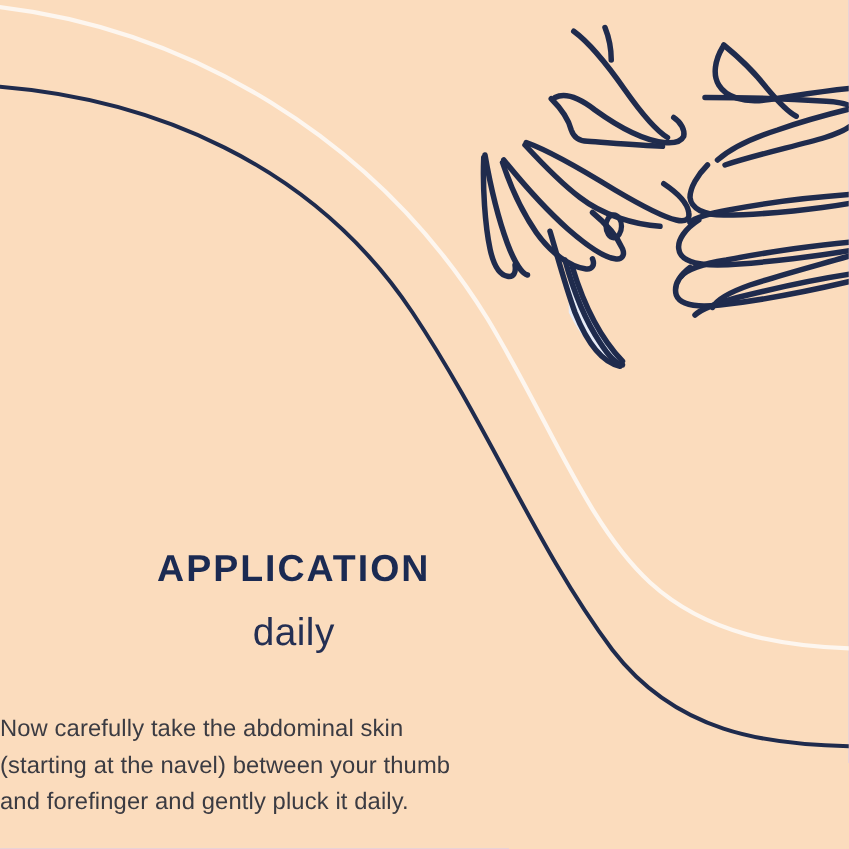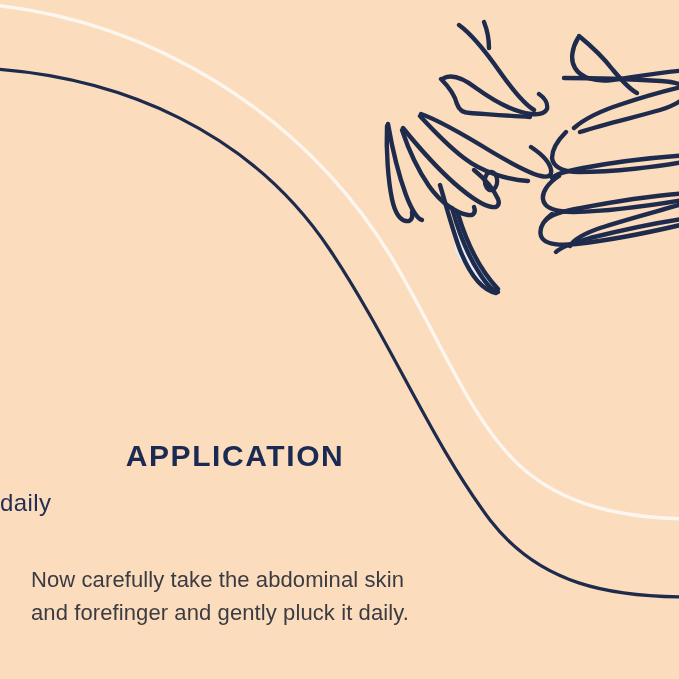--- a/index.html
+++ b/index.html
@@ -45,9 +45,9 @@
   #subheading {
     margin: 0;
     padding-top: 18px;
-    text-align: left;
-    font-family: "Liberation Sans", sans-serif;
-    font-size: 24px;
+    text-align: center;
+    font-family: "Liberation Sans", sans-serif;
+    font-size: 31px;
     font-weight: 400;
     letter-spacing: 0.4px;
     color: #242f53;

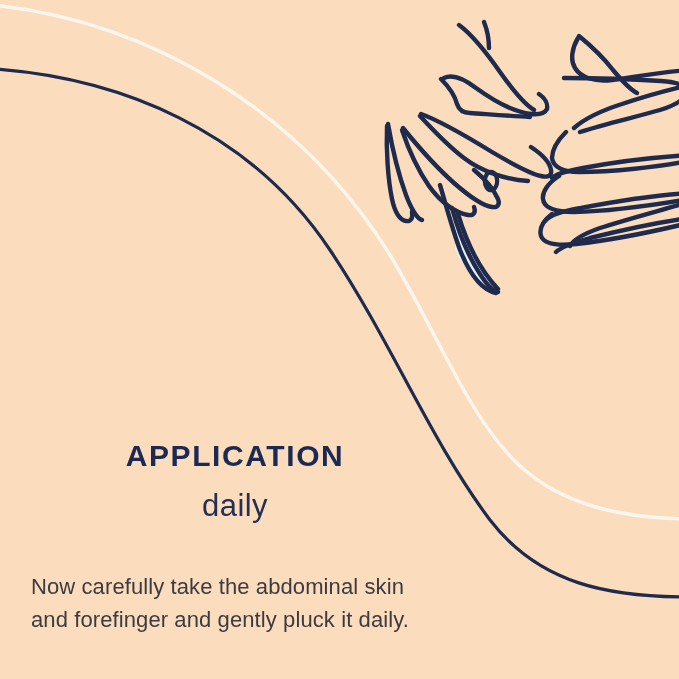--- a/index.html
+++ b/index.html
@@ -56,10 +56,9 @@
   #body-copy {
     margin: 0;
     padding-top: 48px;
-    padding-left: 31px;
     padding-right: 10px;
     font-family: "Liberation Sans", sans-serif;
-    font-size: 22px;
+    font-size: 19px;
     font-weight: 400;
     color: #3b3b42;
     line-height: 1.52;

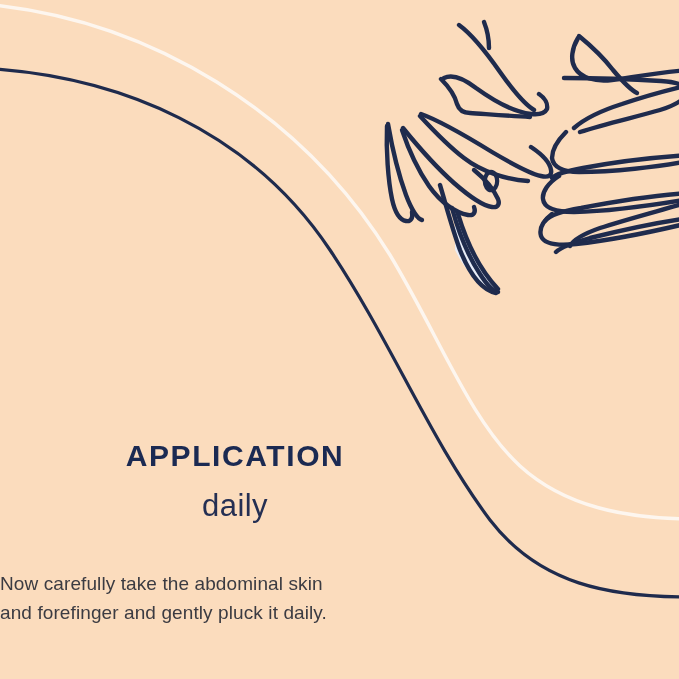--- a/index.html
+++ b/index.html
@@ -211,6 +211,7 @@
 
     <p id="body-copy">
       <span>Now carefully take the abdominal skin</span>
+      <span>(starting at the navel) between your thumb</span>
       <span>and forefinger and gently pluck it daily.</span>
     </p>
   </div>

